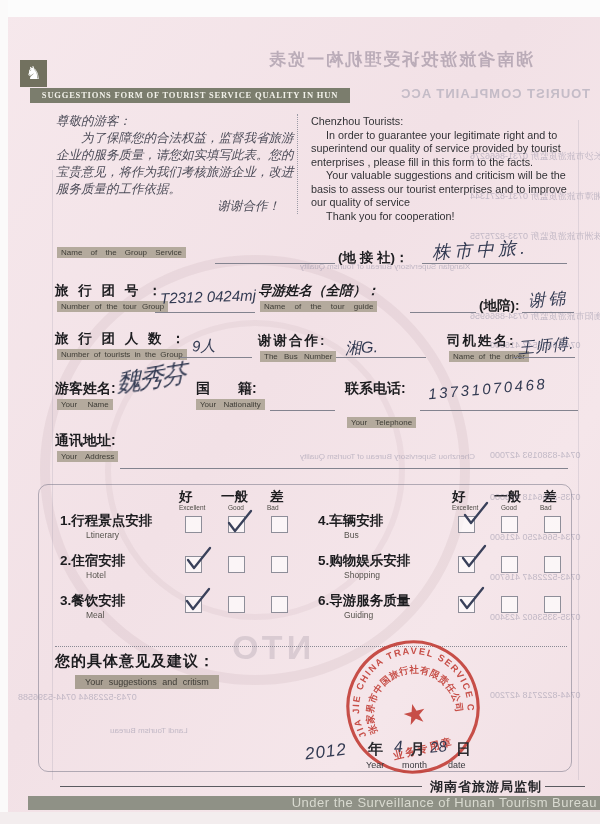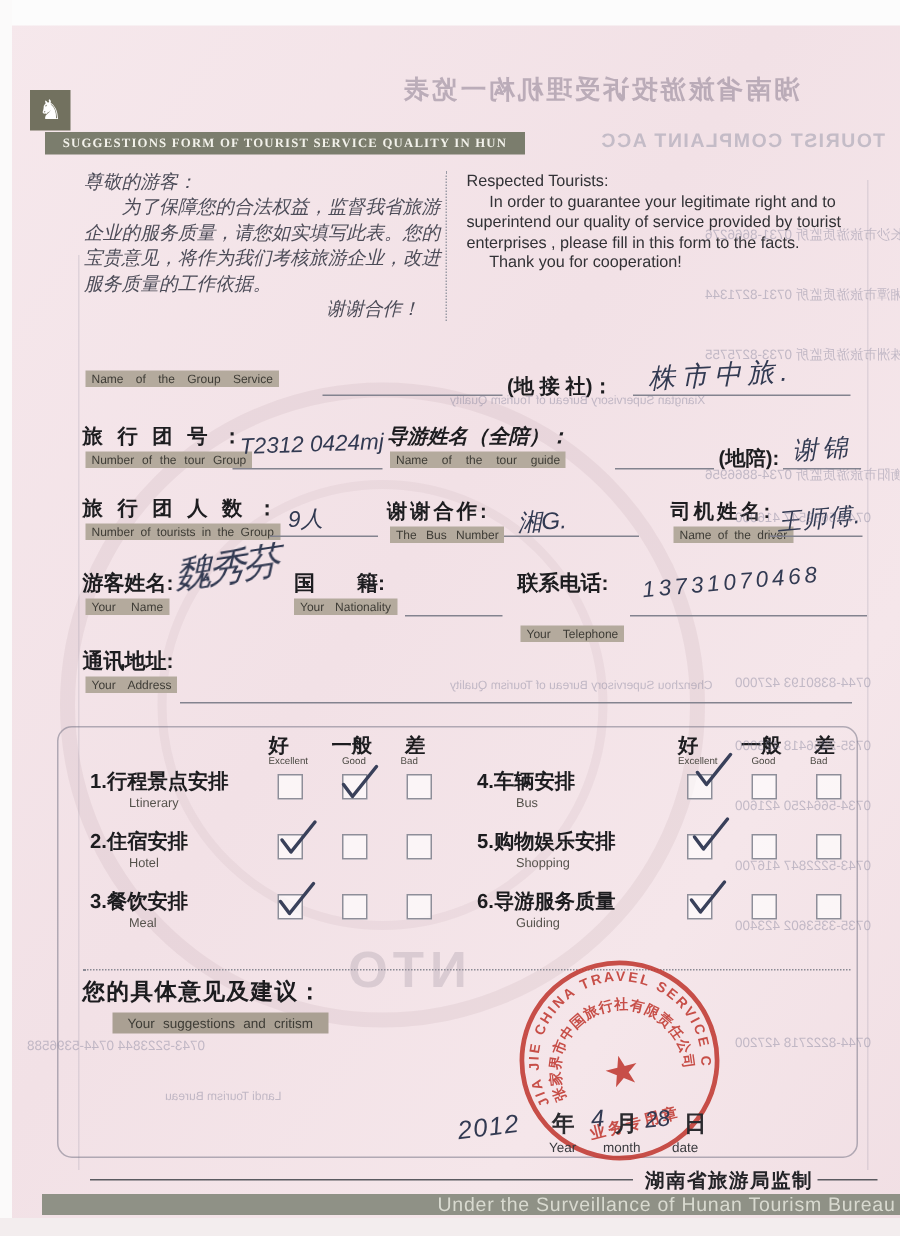--- a/index.html
+++ b/index.html
@@ -89,7 +89,7 @@
     </div>
     <div class="abs vsep" style="left:297px;top:114px;"></div>
     <div class="abs notice-en" style="left:311px;top:115px;">
-      <p class="first">Respected Tourists:</p>
+      <p class="first">Chenzhou Tourists:</p>
       <p>In order to guarantee your legitimate right and to superintend our quality of service provided by tourist enterprises , please fill in this form to the facts.</p>
       <p>Thank you for cooperation!</p>
     </div>

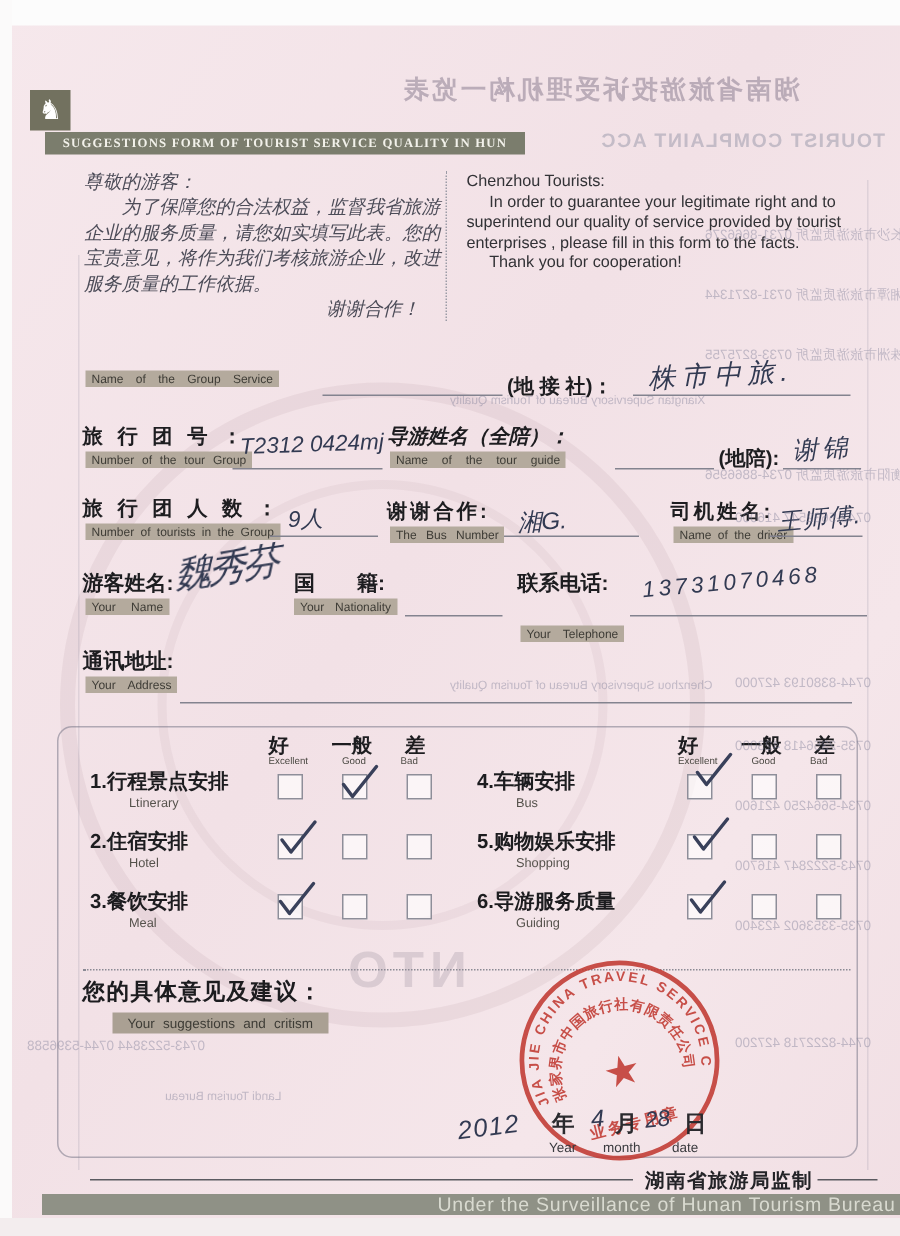--- a/index.html
+++ b/index.html
@@ -91,6 +91,7 @@
     <div class="abs notice-en" style="left:311px;top:115px;">
       <p class="first">Chenzhou Tourists:</p>
       <p>In order to guarantee your legitimate right and to superintend our quality of service provided by tourist enterprises , please fill in this form to the facts.</p>
+      <p>Your valuable suggestions and criticism will be the basis to assess our tourist enterprises and to improve our quality of service</p>
       <p>Thank you for cooperation!</p>
     </div>
 

